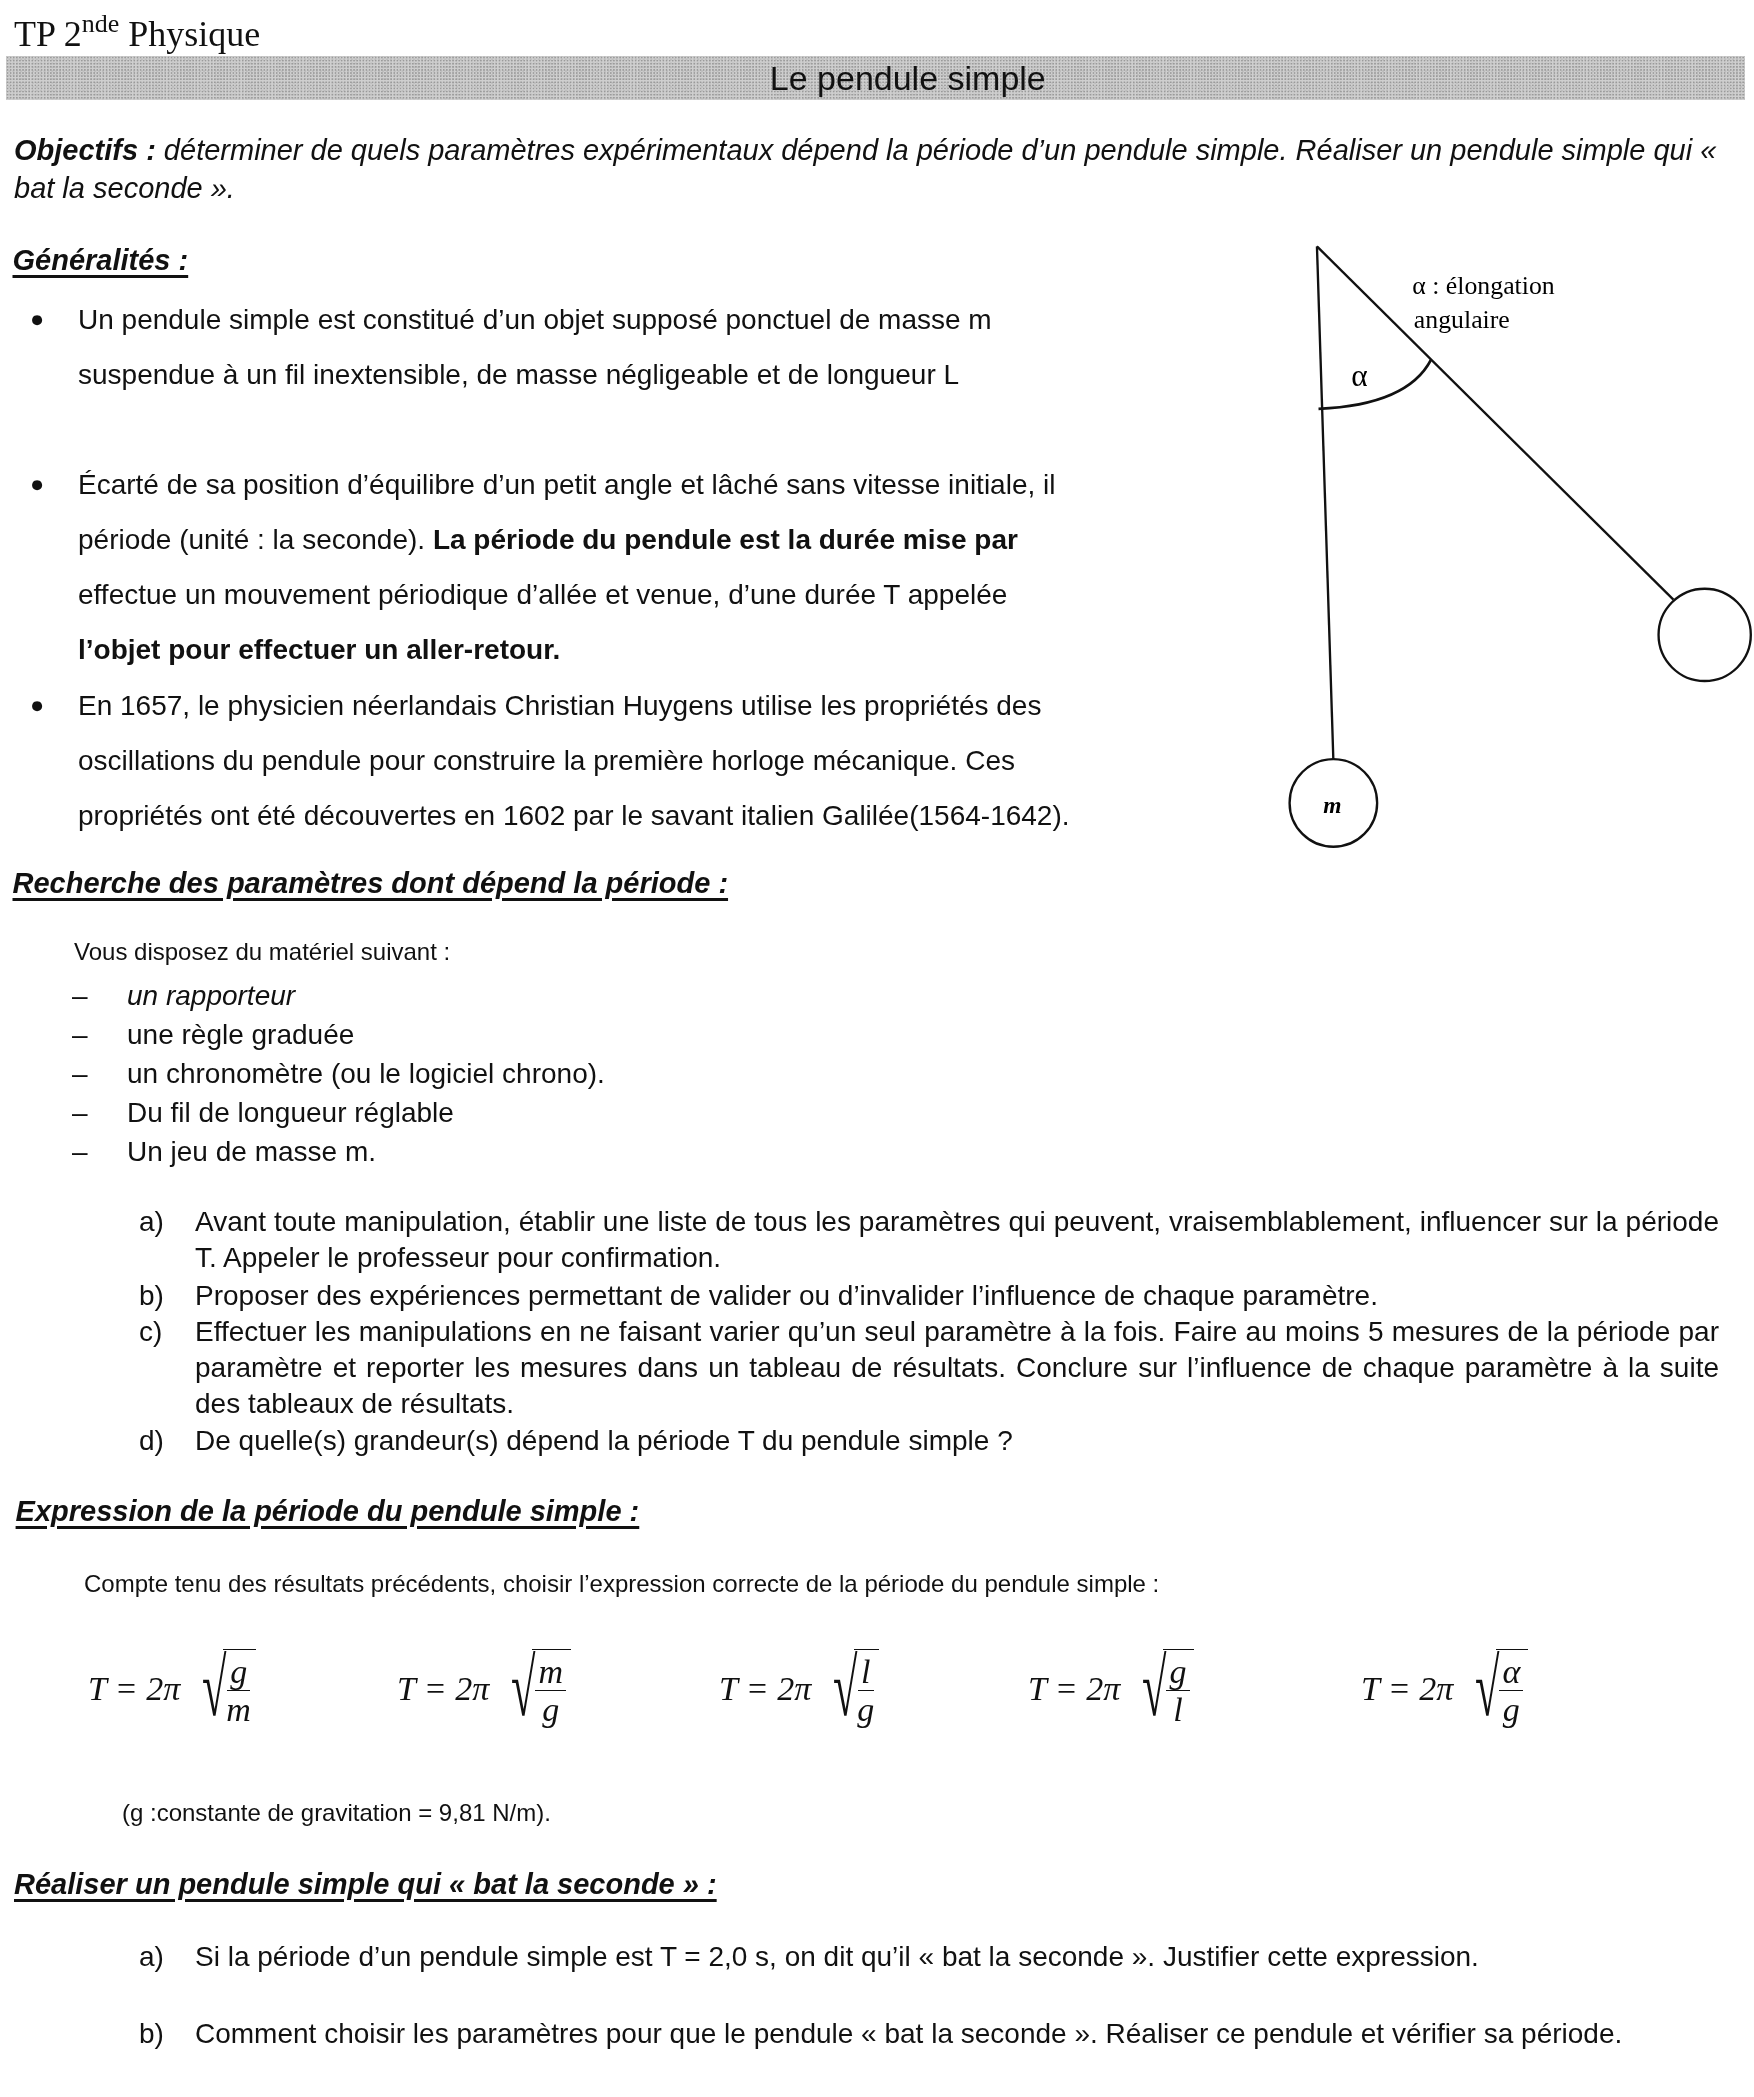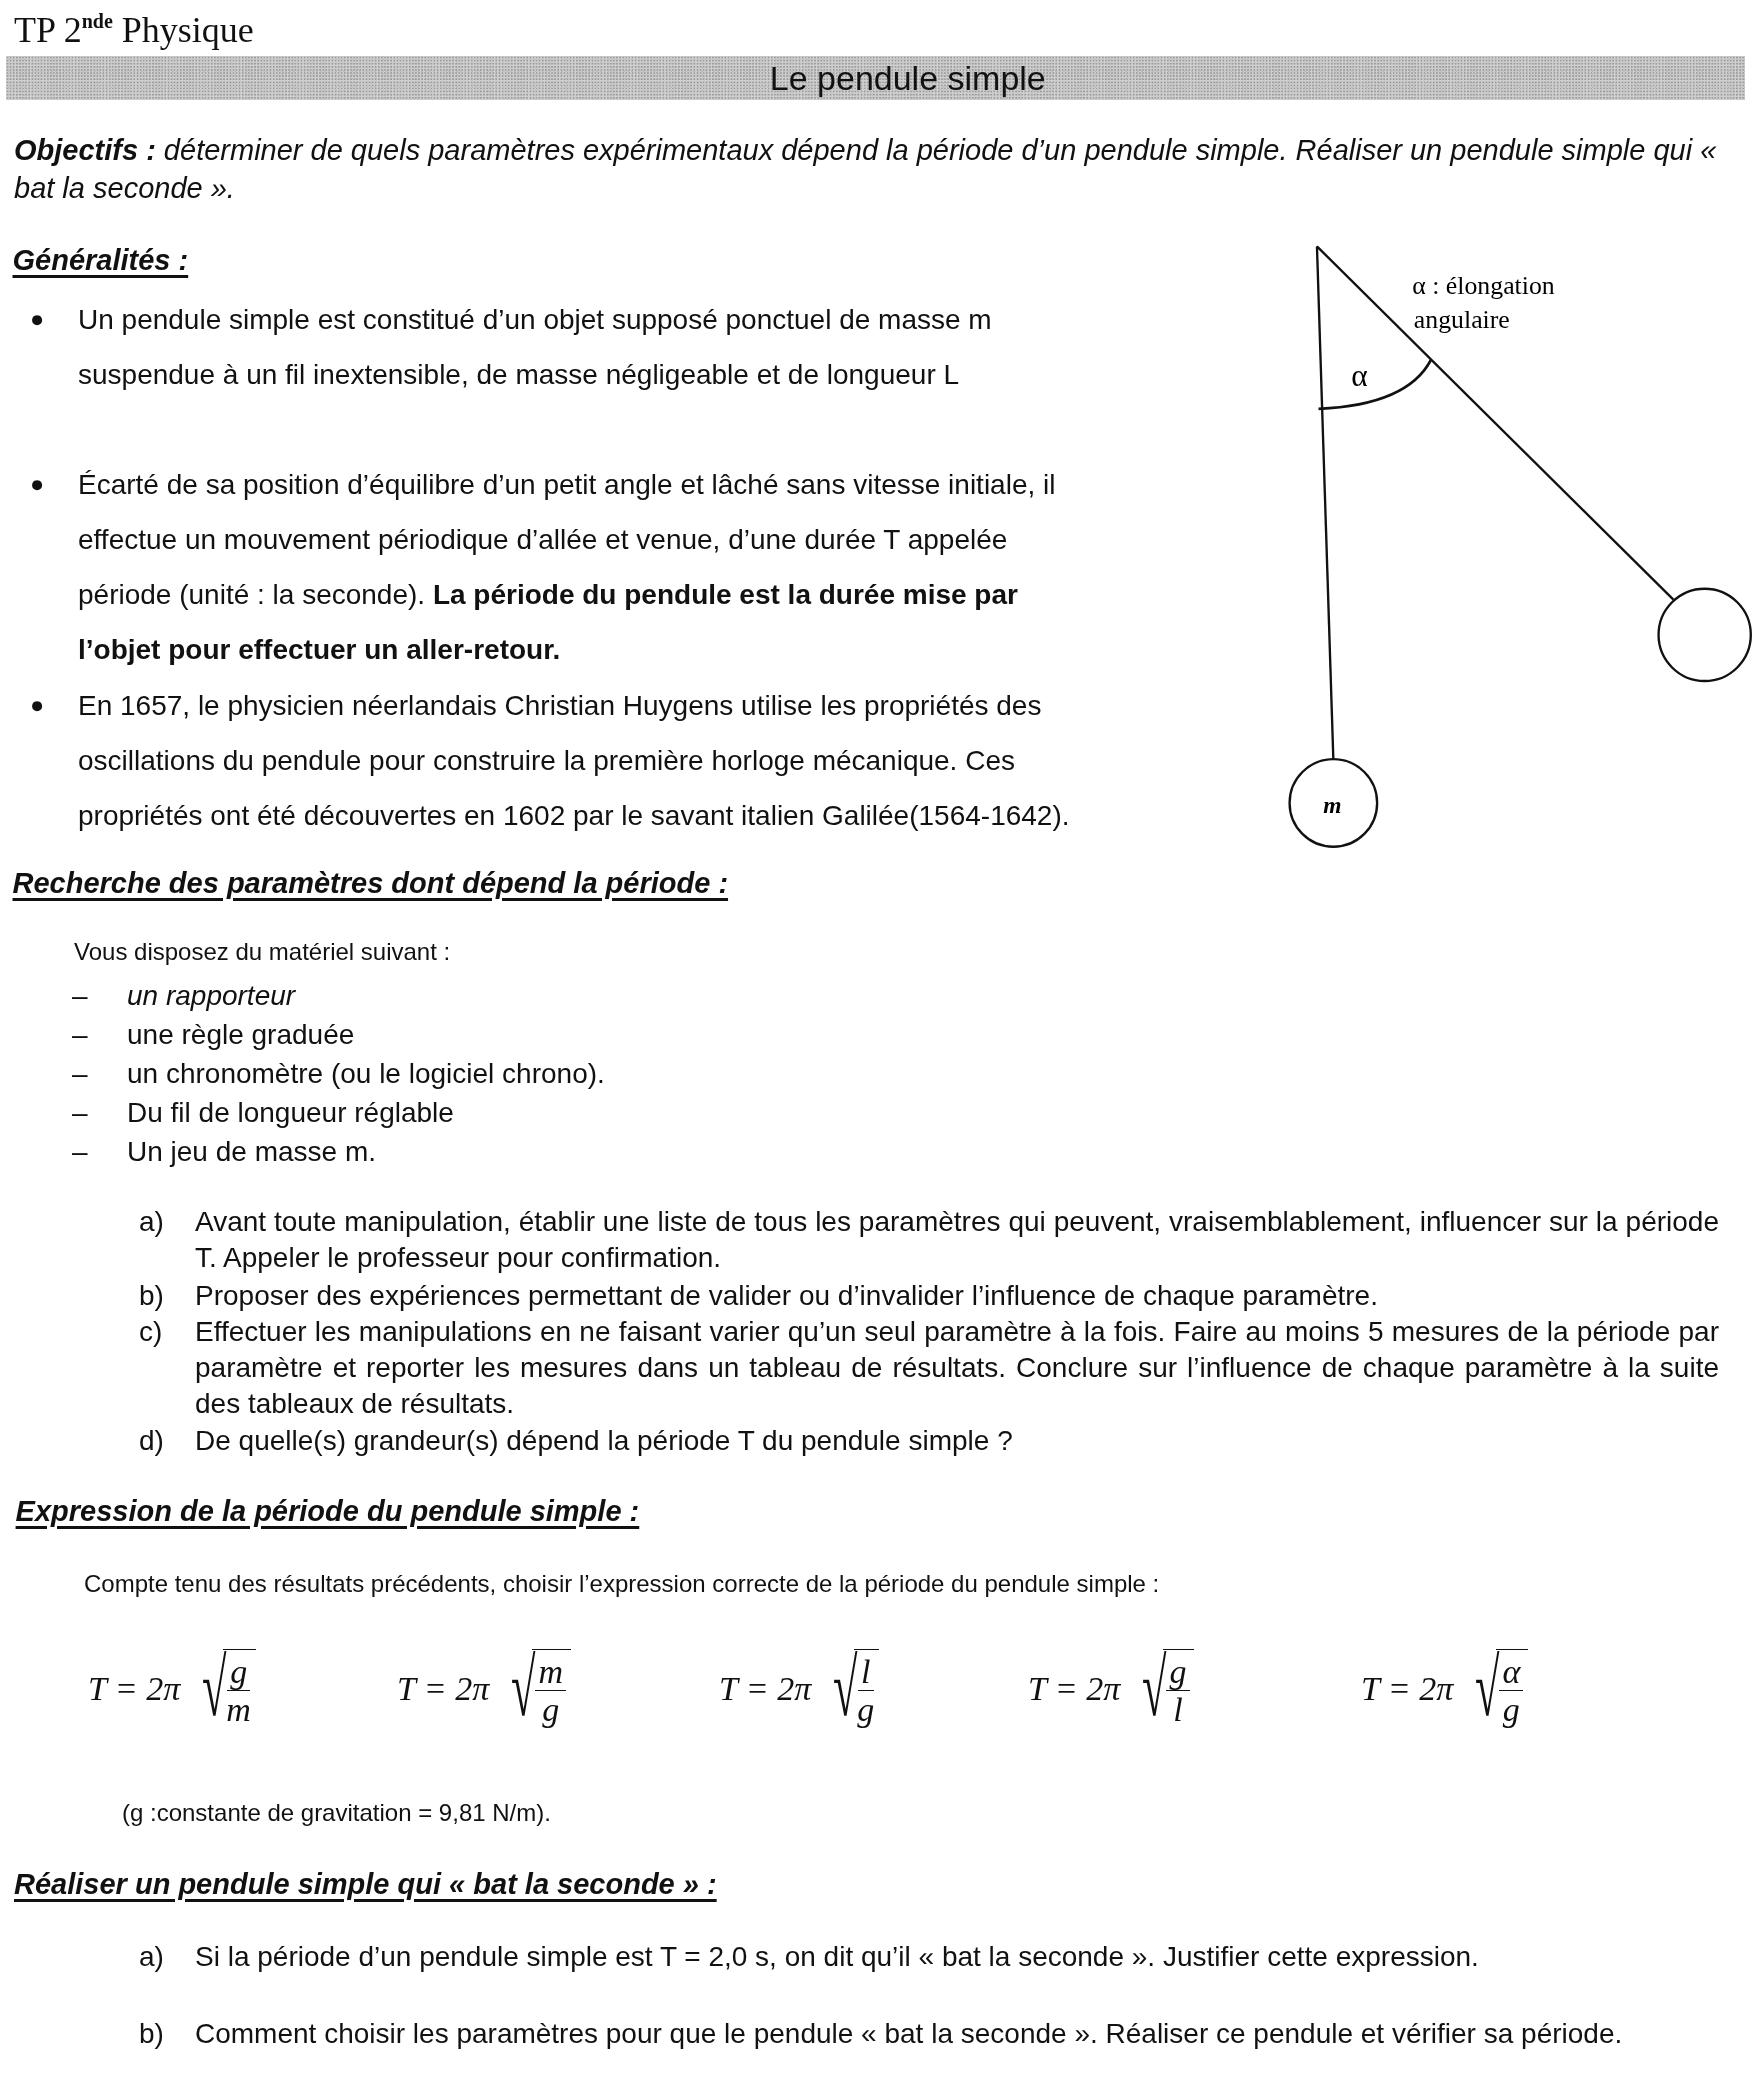--- a/index.html
+++ b/index.html
@@ -8,7 +8,7 @@
   .abs { position:absolute; }
   .serif { font-family:"Liberation Serif", serif; }
   .hdr { left:14px; top:9.4px; font-size:36px; }
-  .hdr sup { font-size:20px; vertical-align:14px;font-weight:bold; }
+  .hdr sup { font-size:26px; vertical-align:14px; }
   .titlebar { left:6.3px; top:56px; width:1739px; height:44px;
     background-color:#cfcfcf;
     background-image: radial-gradient(#9a9a9a 0.6px, transparent 0.9px), radial-gradient(#b5b5b5 0.6px, transparent 0.9px);

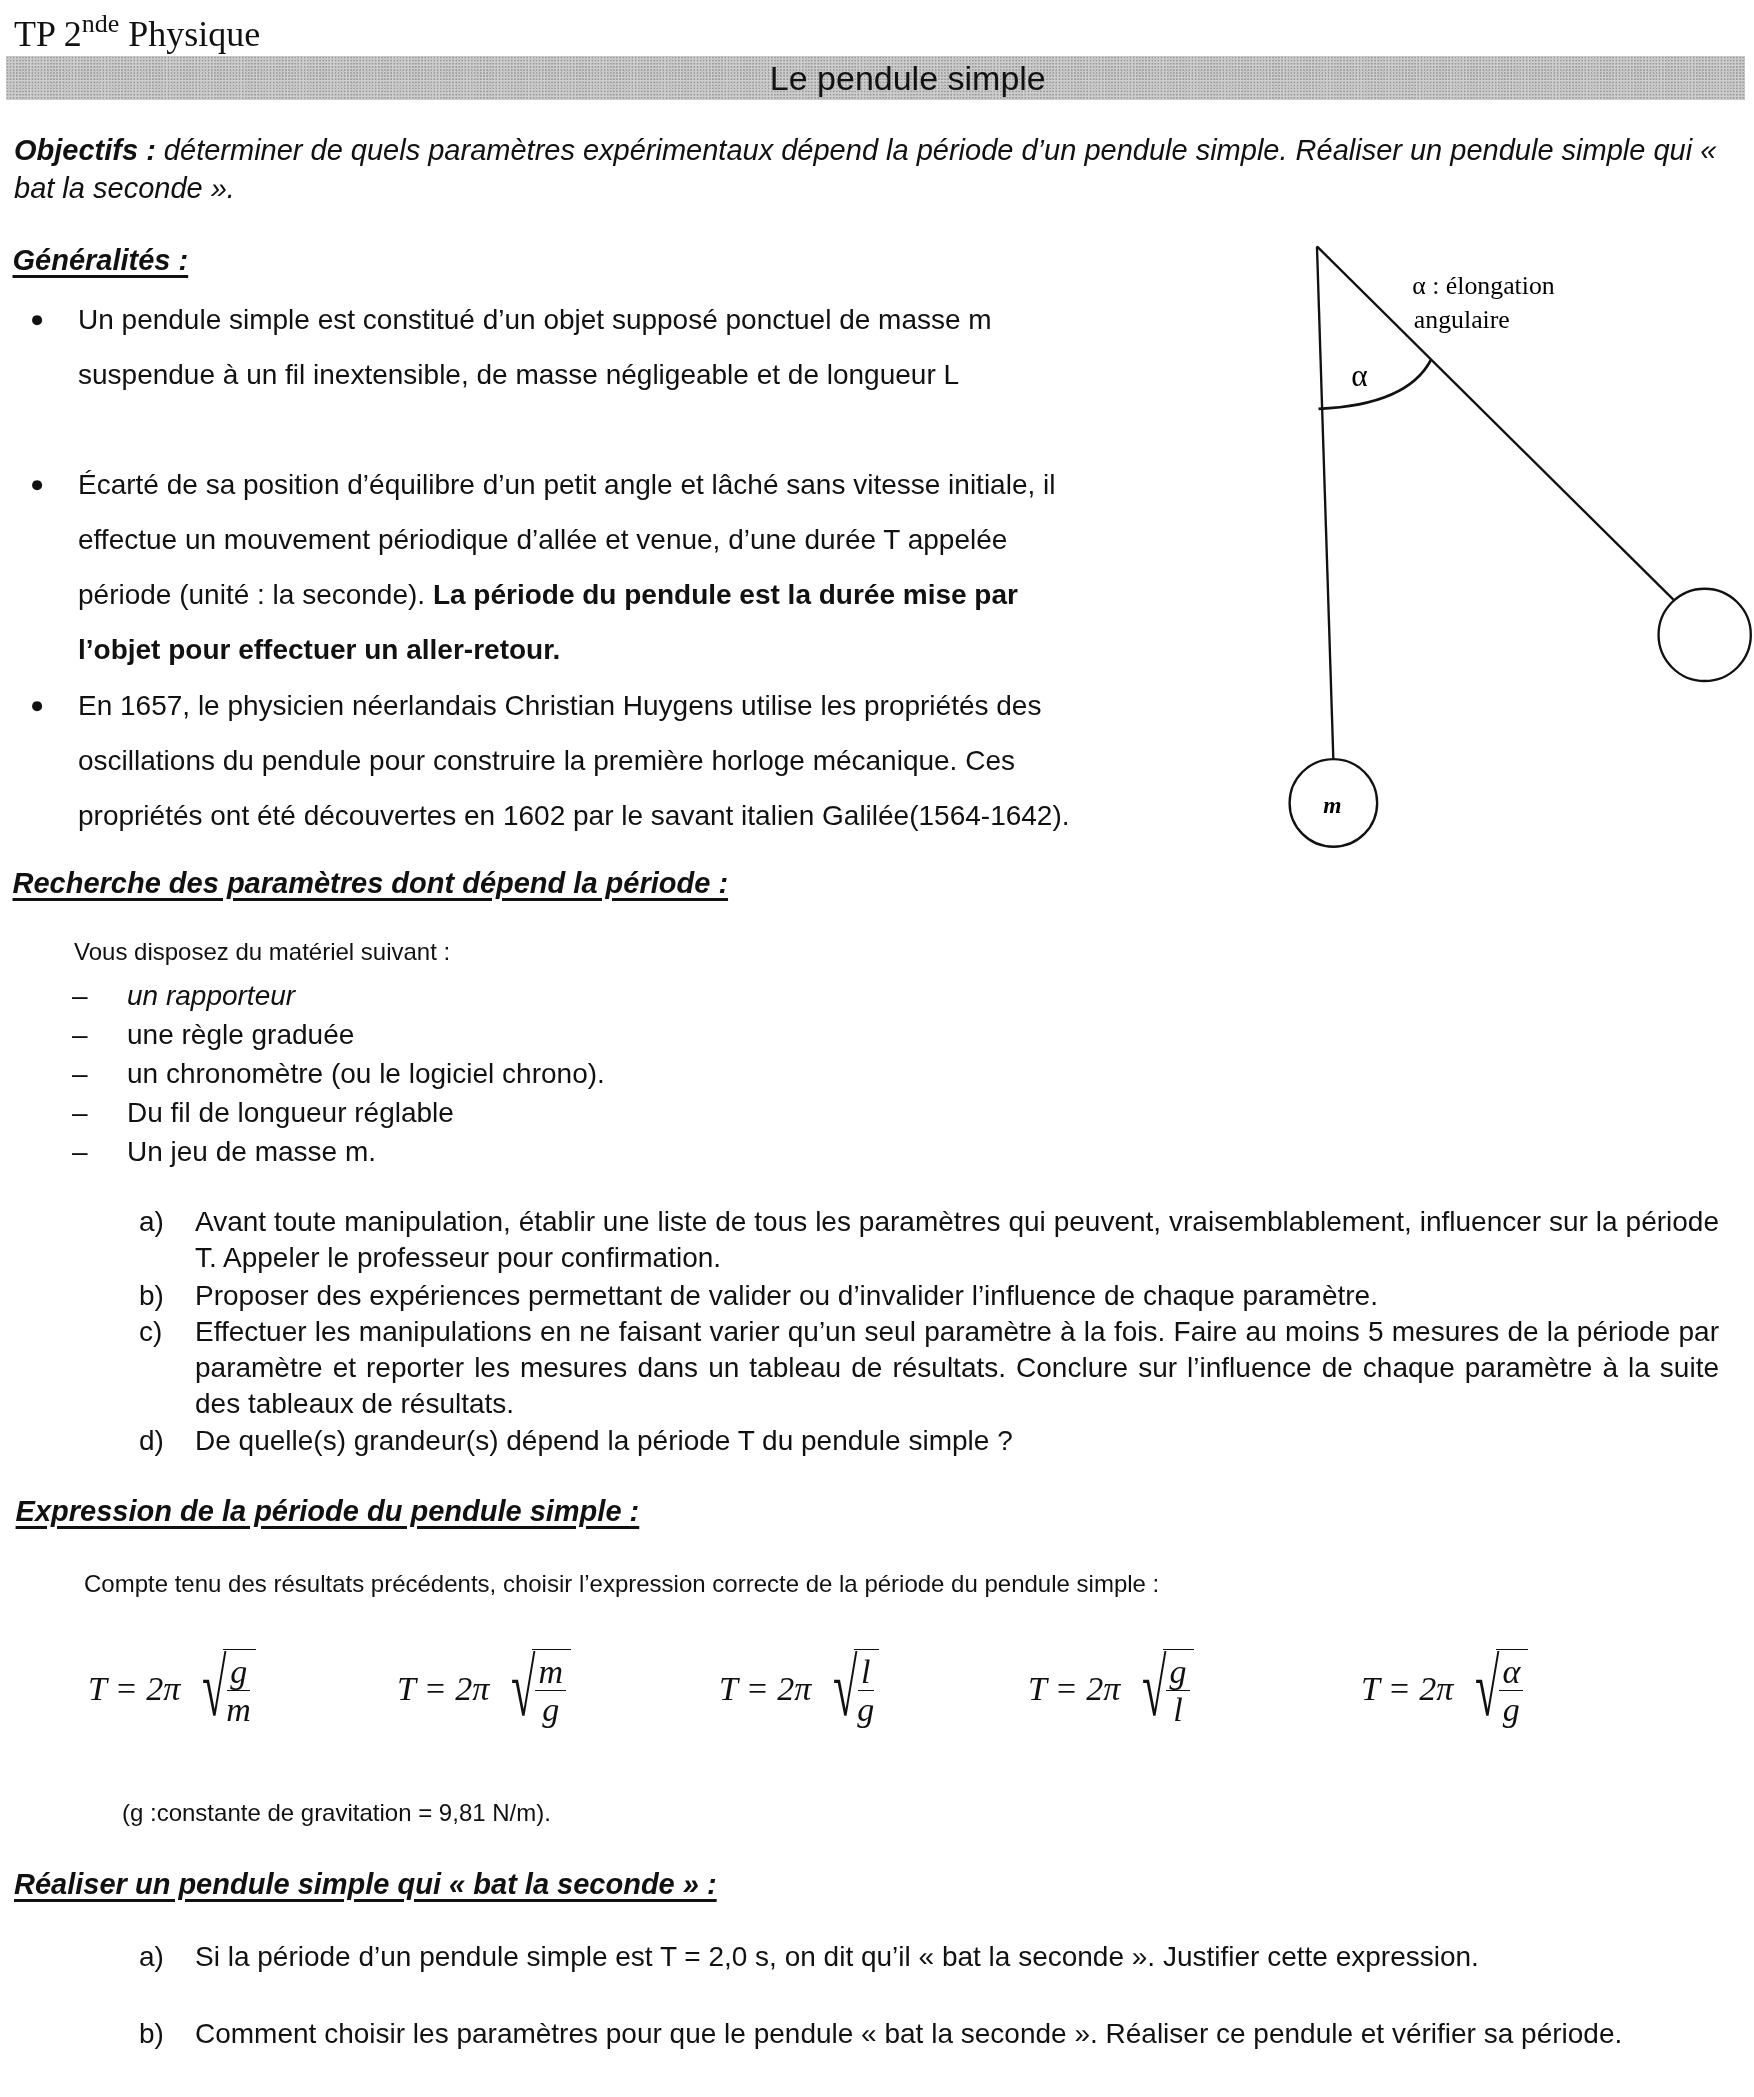--- a/index.html
+++ b/index.html
@@ -61,8 +61,8 @@
 <div class="abs bul" style="top:457px;">
   <span class="dot">●</span>
   <div>Écarté de sa position d’équilibre d’un petit angle et lâché sans vitesse initiale, il</div>
+  <div><span>période (unité : la seconde). </span><b>La période du pendule est la durée mise par</b></div>
   <div>effectue un mouvement périodique d’allée et venue, d’une durée T appelée</div>
-  <div><span>période (unité : la seconde). </span><b>La période du pendule est la durée mise par</b></div>
   <div><b>l’objet pour effectuer un aller-retour.</b></div>
 </div>
 

